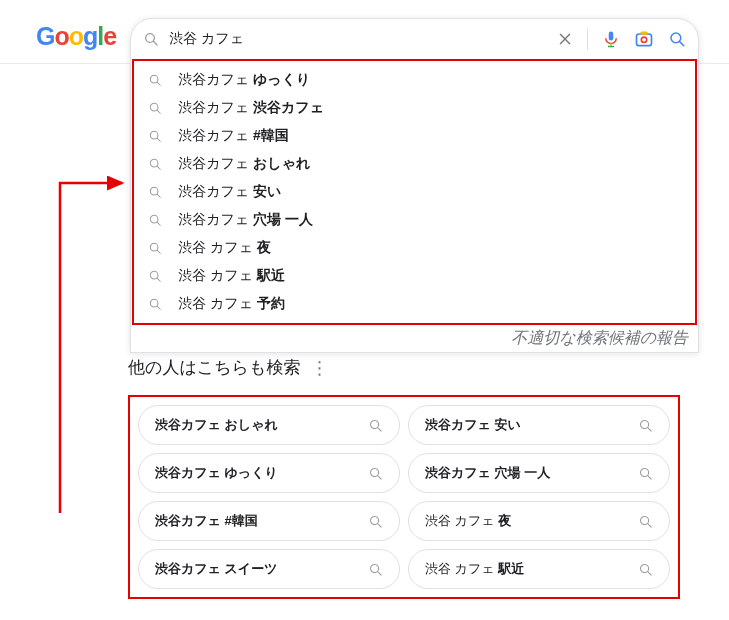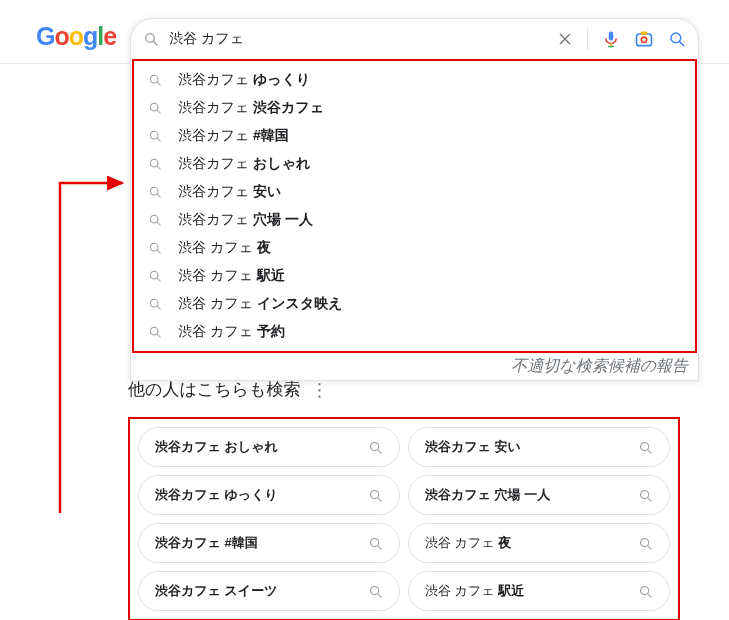--- a/index.html
+++ b/index.html
@@ -302,15 +302,6 @@
                 <line x1="15.5" y1="15.5" x2="21" y2="21" stroke="#9aa0a6" stroke-width="1.8" stroke-linecap="round"></line>
               </svg>
             </span>
-            <span>渋谷 カフェ <b>インスタ映え</b></span>
-          </div>
-          <div class="suggest-item">
-            <span class="mini-mag">
-              <svg width="14" height="14" viewBox="0 0 24 24" fill="none">
-                <circle cx="10.5" cy="10.5" r="6.5" stroke="#9aa0a6" stroke-width="1.8"></circle>
-                <line x1="15.5" y1="15.5" x2="21" y2="21" stroke="#9aa0a6" stroke-width="1.8" stroke-linecap="round"></line>
-              </svg>
-            </span>
             <span>渋谷 カフェ <b>予約</b></span>
           </div>
         </div>

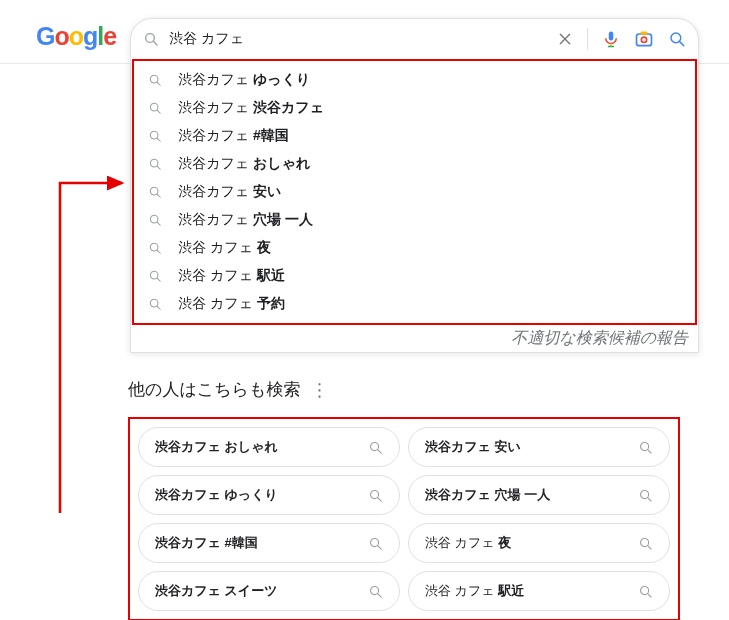--- a/index.html
+++ b/index.html
@@ -130,7 +130,6 @@
       display: flex;
       align-items: center;
       gap: 10px;
-      margin-top: 22px;
     }
     .related-title .dots {
       color: #70757a;

